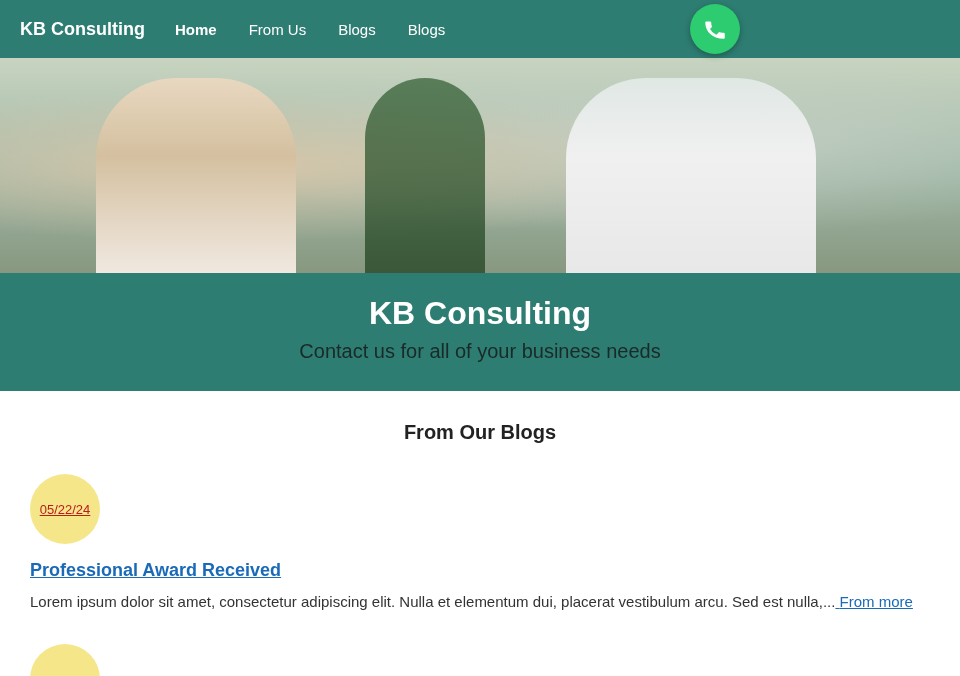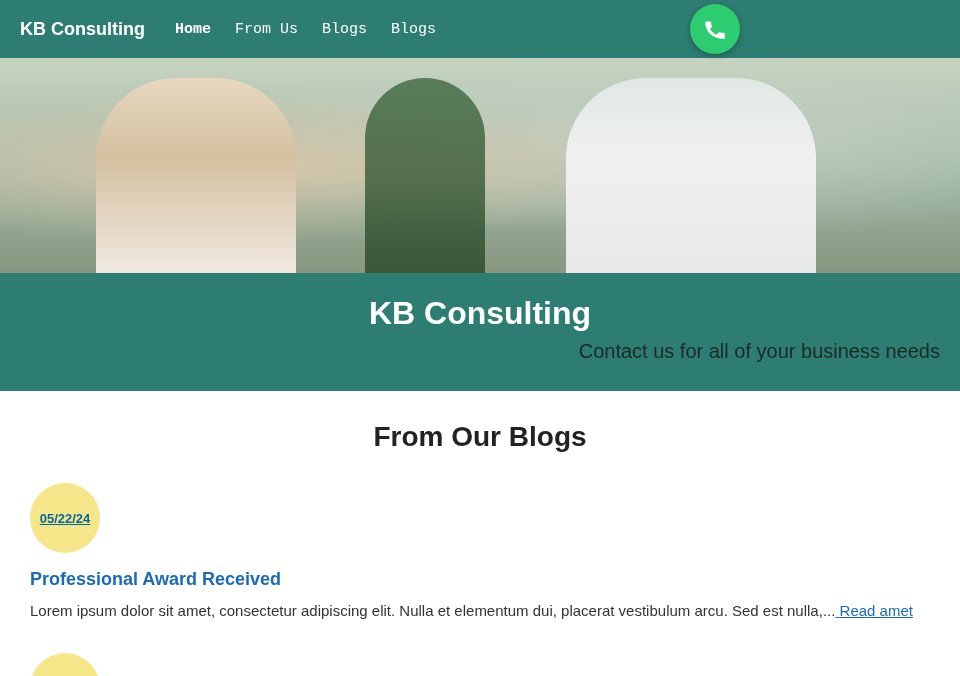--- a/index.html
+++ b/index.html
@@ -22,9 +22,8 @@
     }
     .nav-links {
       display: flex;
-      gap: 24px;
-      align-items: center;
-      font-family: Liberation Mono, monospace;
+      gap: 32px;
+      align-items: center;
     }
     .nav-link {
       color: #fff;

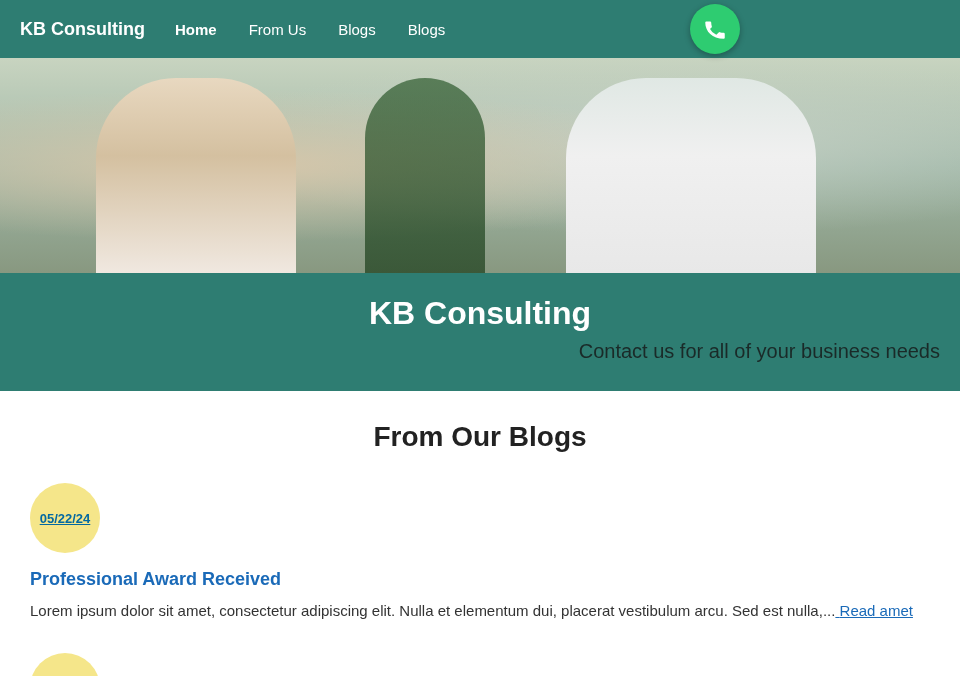--- a/index.html
+++ b/index.html
@@ -125,7 +125,6 @@
       color: #1a2a28;
       font-size: 20px;
       font-weight: 500;
-      text-align: right;
     }
 
     

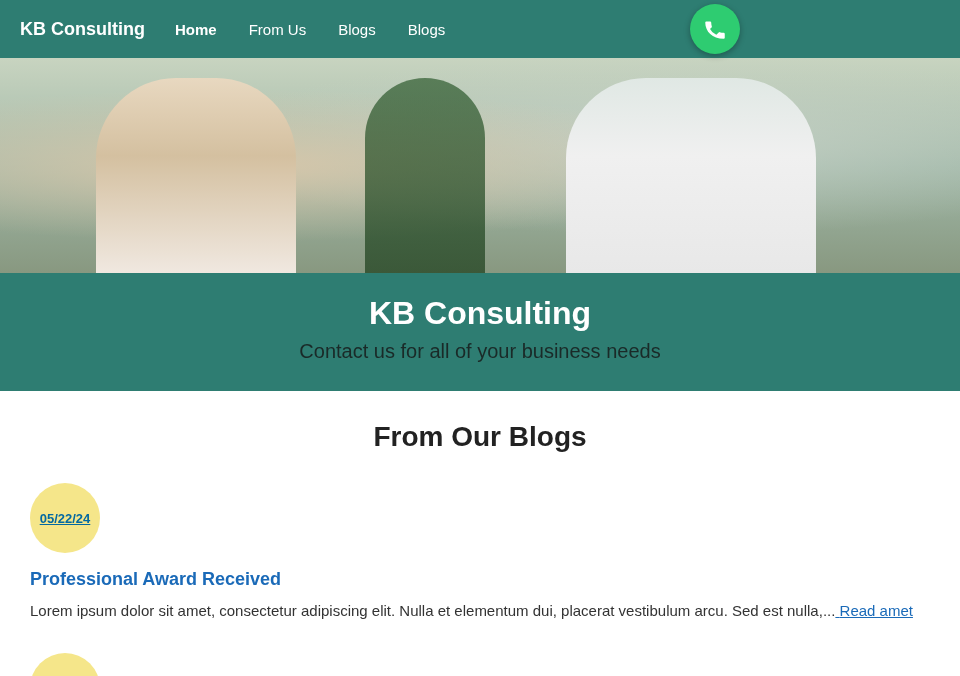--- a/index.html
+++ b/index.html
@@ -133,7 +133,7 @@
     }
     .blog-section-title {
       text-align: center;
-      font-size: 28px;
+      font-size: 20px;
       font-weight: bold;
       color: #222;
       margin-bottom: 30px;

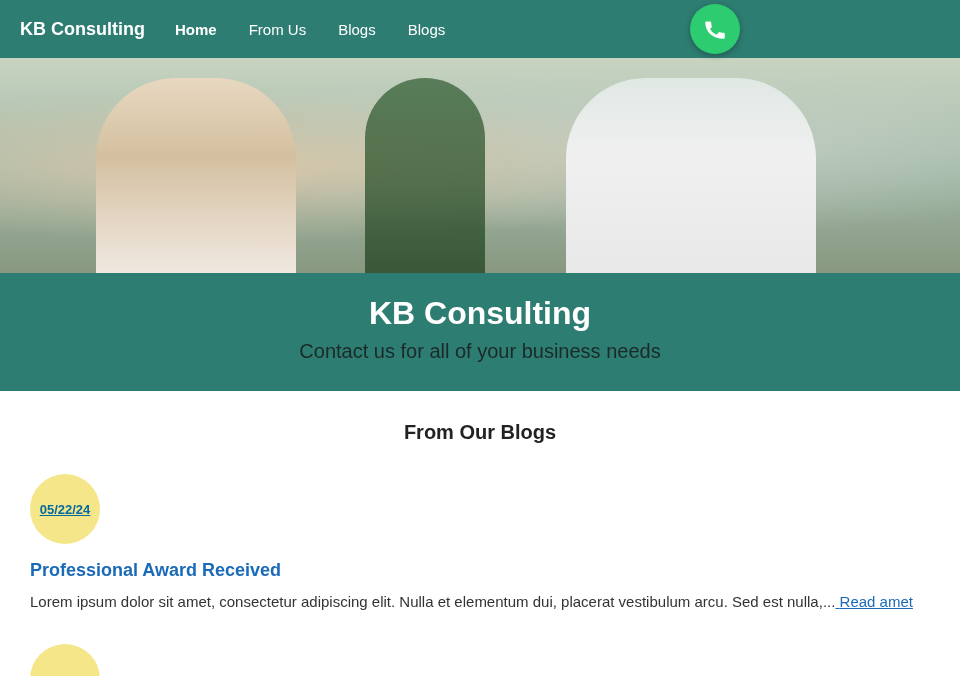--- a/index.html
+++ b/index.html
@@ -154,11 +154,11 @@
       margin-bottom: 16px;
     }
     .blog-date-link {
-      color: #0369a1;
+      color: #b91c1c;
       font-size: 13px;
       text-decoration: underline;
       cursor: pointer;
-      font-weight: 700;
+      font-weight: 400;
     }
     .blog-post-title {
       font-size: 18px;

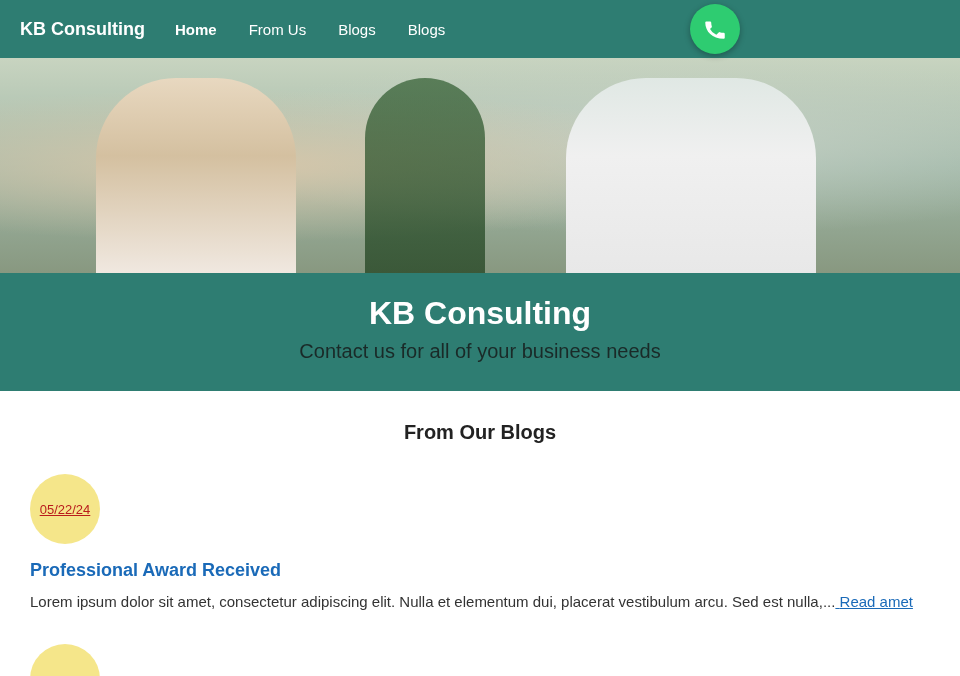--- a/index.html
+++ b/index.html
@@ -163,6 +163,7 @@
     .blog-post-title {
       font-size: 18px;
       color: #1a6ab8;
+      text-decoration: underline;
       cursor: pointer;
       font-weight: bold;
       margin-bottom: 10px;

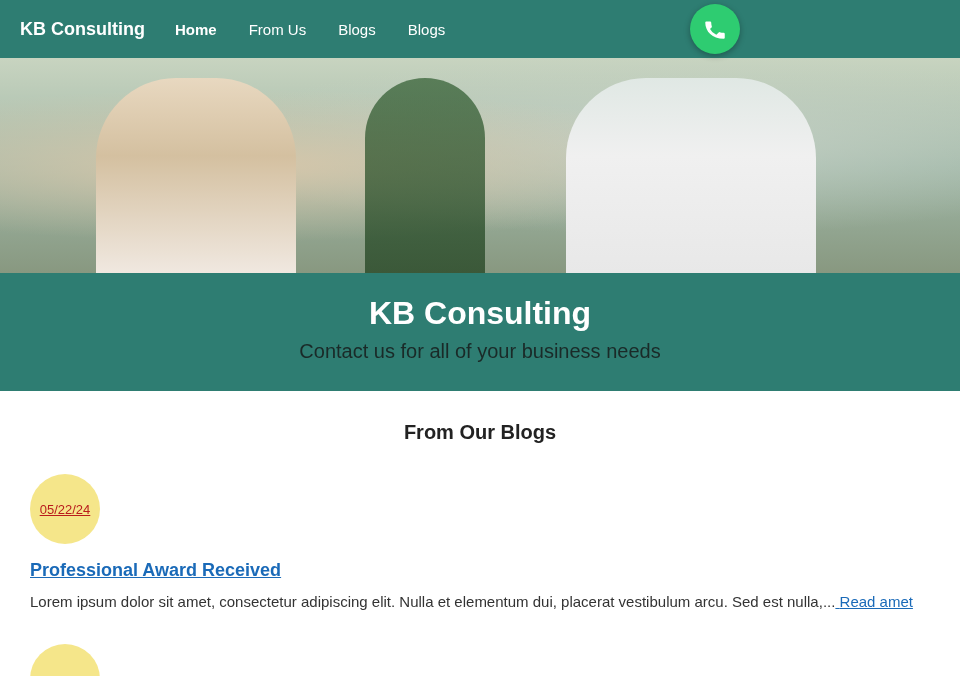--- a/index.html
+++ b/index.html
@@ -226,7 +226,7 @@
     </div>
     <a class="blog-post-title">Professional Award Received</a>
     <p class="blog-post-excerpt">
-      <span>Lorem ipsum dolor sit amet, consectetur adipiscing elit. Nulla et elementum dui, placerat vestibulum arcu. Sed est nulla,...</span><a class="blog-read-more"> <span>Read amet</span></a>
+      <span>Lorem ipsum dolor sit amet, consectetur adipiscing elit. Nulla et elementum dui, placerat vestibulum arcu. Sed est nulla,...</span><a class="blog-read-more"> <span>From more</span></a>
     </p>
   </div>
 

